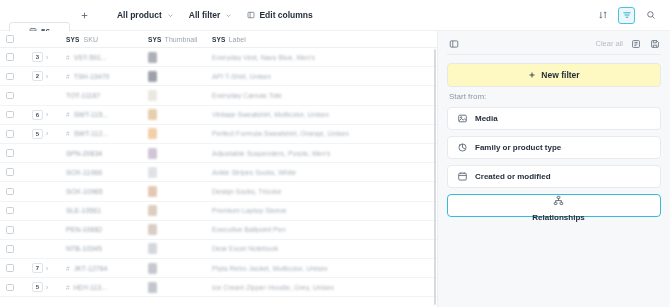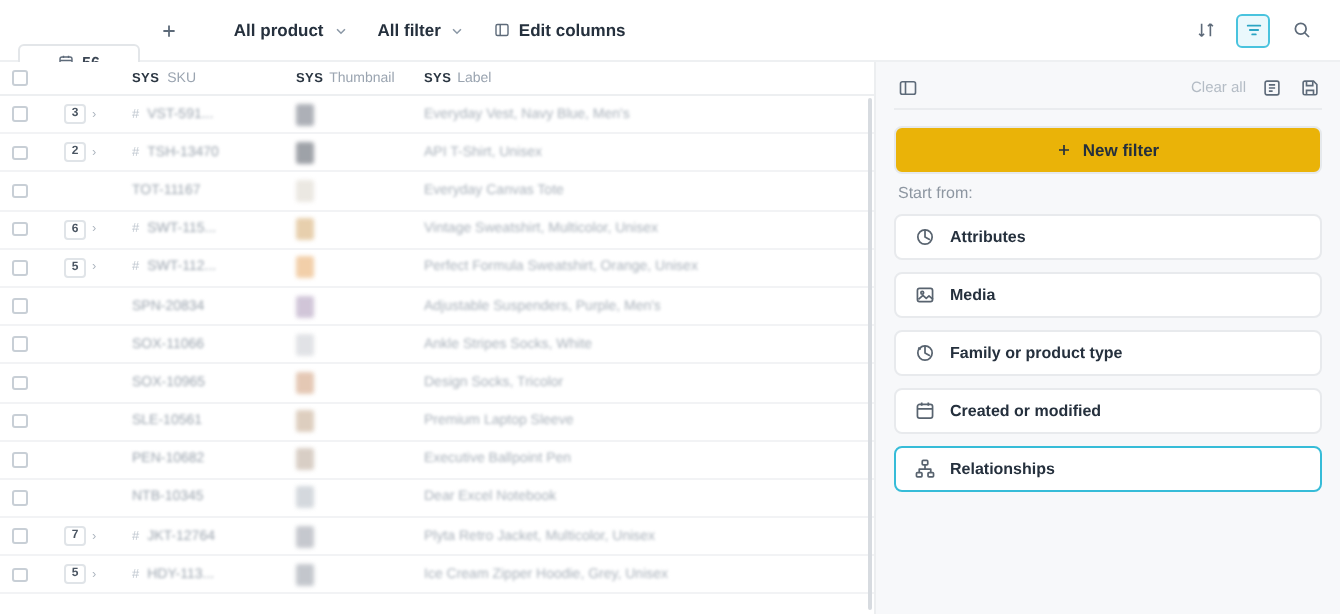--- a/index.html
+++ b/index.html
@@ -138,7 +138,7 @@
 
   .new-filter {
     height: 24px; border: 1px solid #e6e9ec; border-radius: 4px;
-    background: #eab308; display: flex; align-items: center; justify-content: center;
+    background: #fef9c3; display: flex; align-items: center; justify-content: center;
     gap: 5px; font-size: 8.5px; font-weight: bold; color: #25303d;
   }
   .start-from { font-size: 8px; color: #8d96a1; margin: 5px 0 6px 2px; }

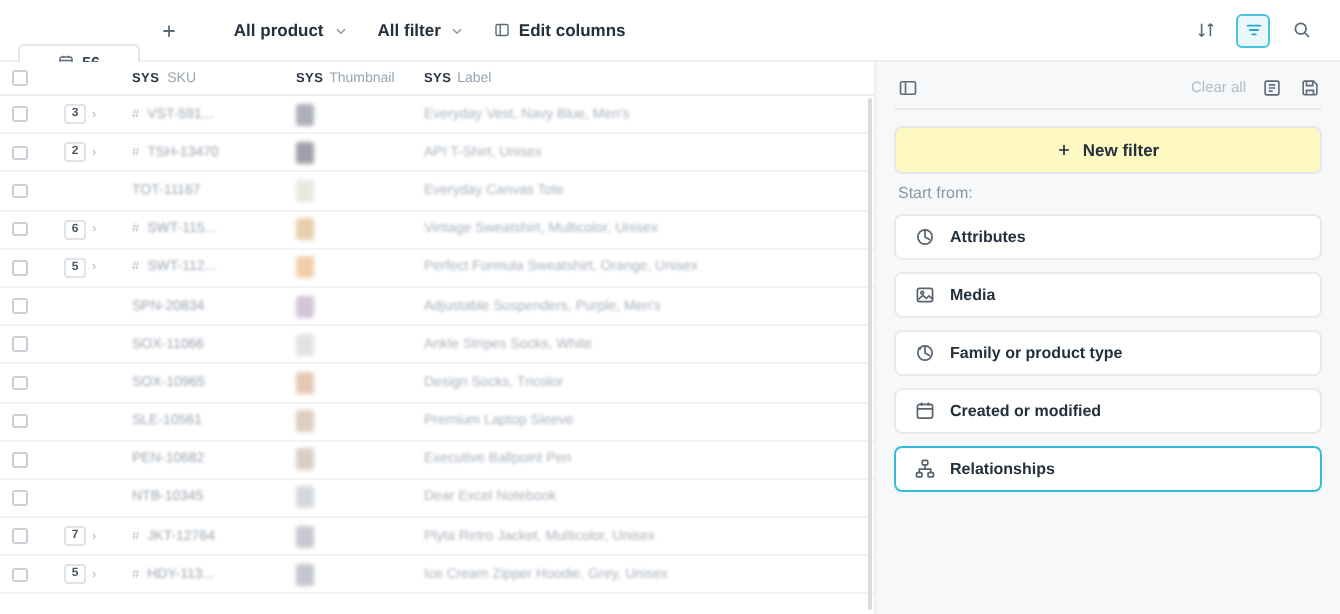--- a/index.html
+++ b/index.html
@@ -510,15 +510,6 @@
           <div class="opt">
             <span class="oi">
        <svg width="11" height="11" viewBox="0 0 16 16" fill="none" stroke="#58636f" stroke-width="1.25" stroke-linejoin="round">
-                <circle cx="8" cy="8" r="5.2"></circle>
-                <path d="M8 2.8v5.2l3.6 2"></path>
-              </svg>
-            </span>
-     <span>Attributes</span>
-          </div>
-          <div class="opt">
-            <span class="oi">
-       <svg width="11" height="11" viewBox="0 0 16 16" fill="none" stroke="#58636f" stroke-width="1.25" stroke-linejoin="round">
                 <rect x="2.5" y="3.2" width="11" height="9.6" rx="1.5"></rect>
                 <circle cx="6" cy="6.4" r="1"></circle>
                 <path d="M3.2 11.2l3.3-3 2.4 2.2 2-1.8 2.9 2.6"></path>

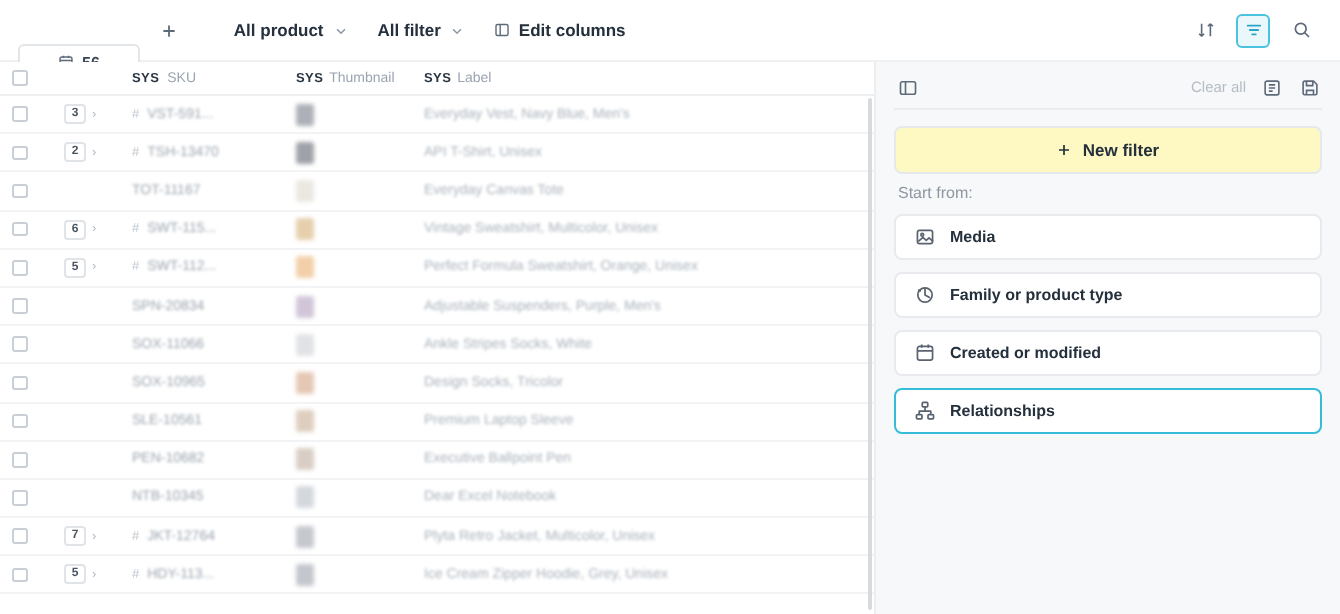--- a/index.html
+++ b/index.html
@@ -149,7 +149,7 @@
     display: flex; align-items: center; gap: 7px; padding-left: 9px;
     font-size: 8px; font-weight: bold; color: #25303d;
   }
-  .opt.selected { border: 1.5px solid #36bcd8; }
+  .opt.selected { border: 1.5px solid #36bcd8; flex-direction: column; }
   .opt .oi { width: 11px; height: 11px; display: flex; align-items: center; justify-content: center; color: #58636f; }
   svg { display: block; }
 </style>

